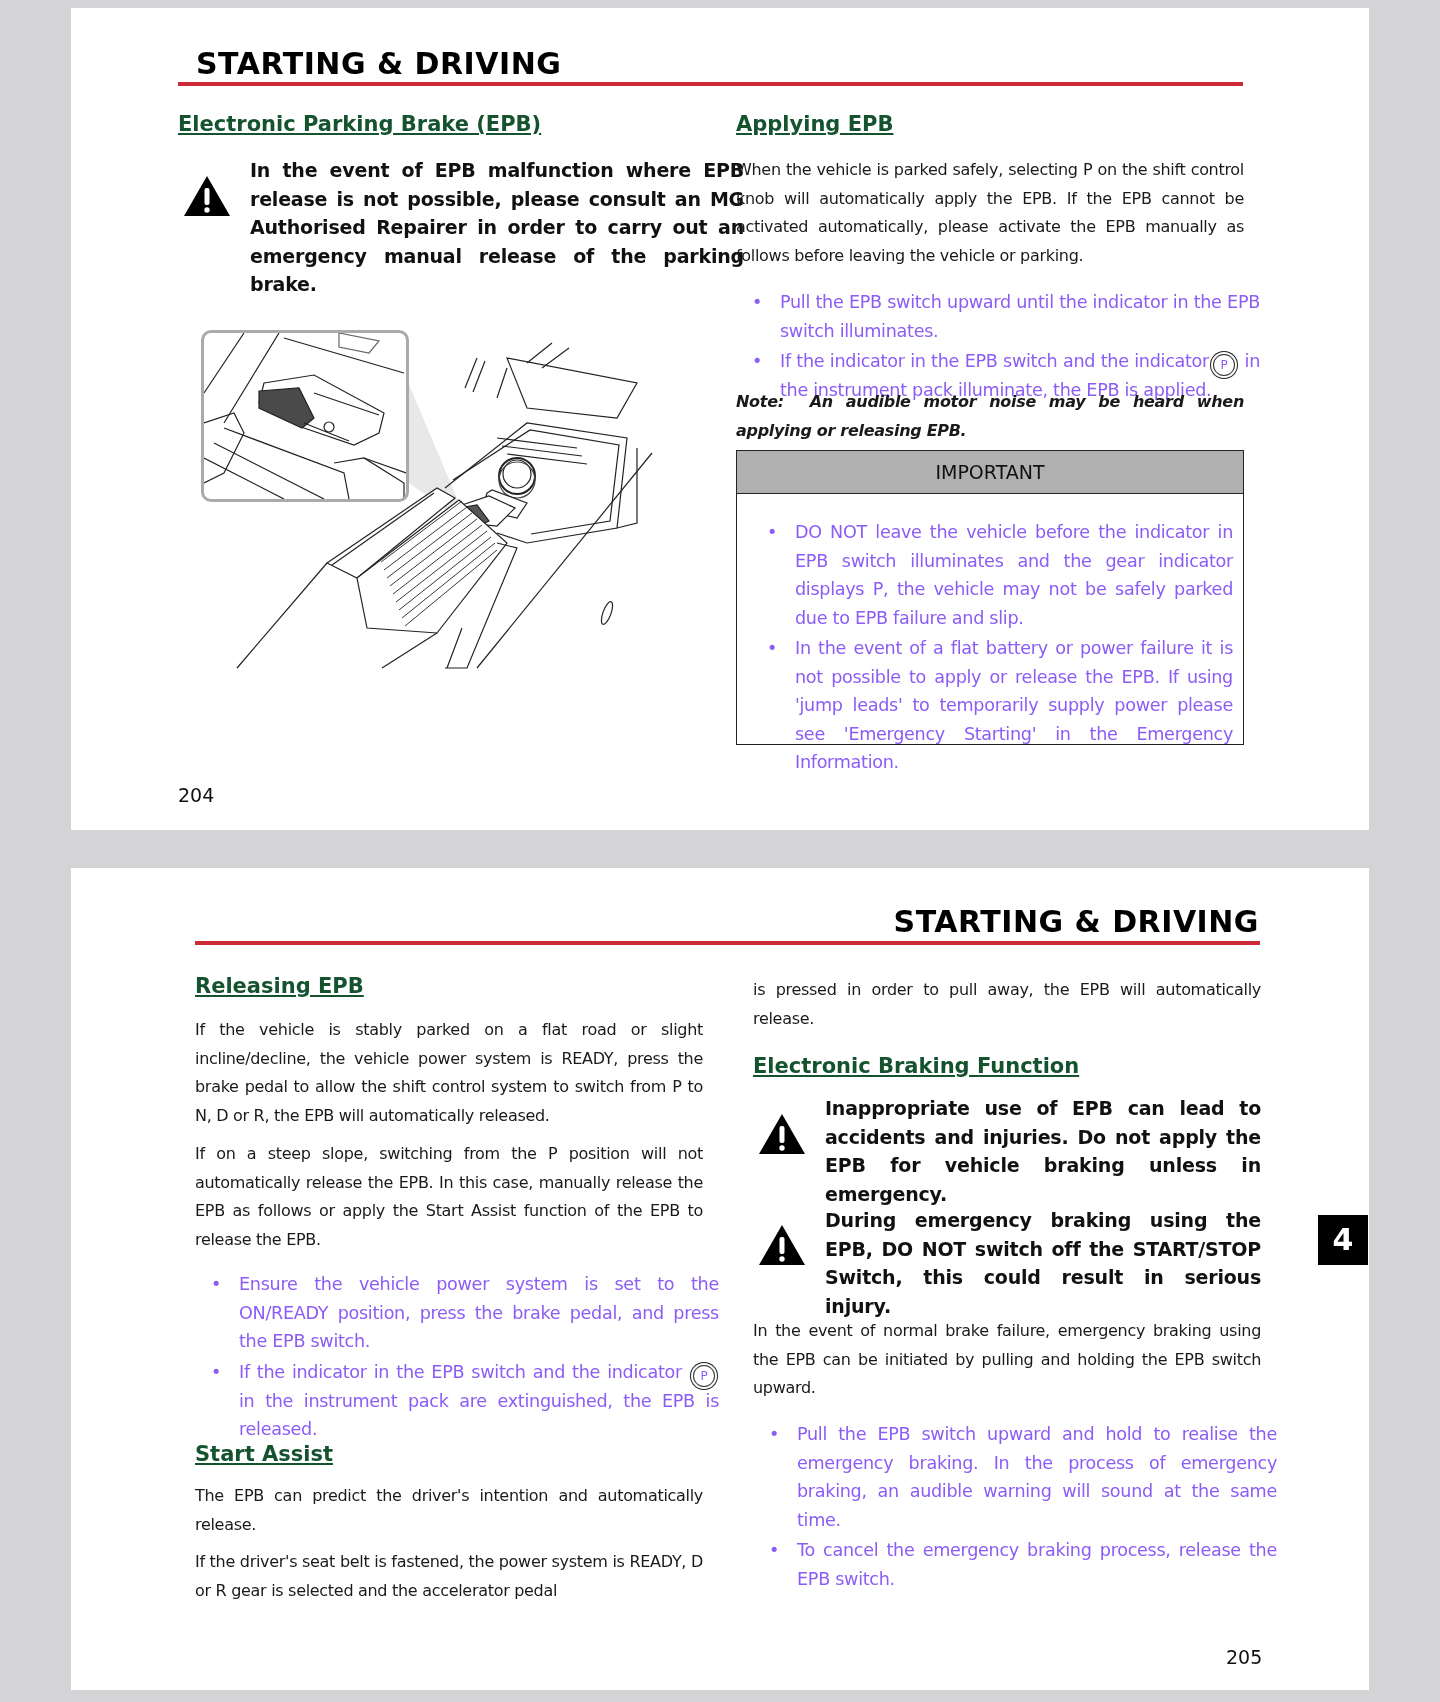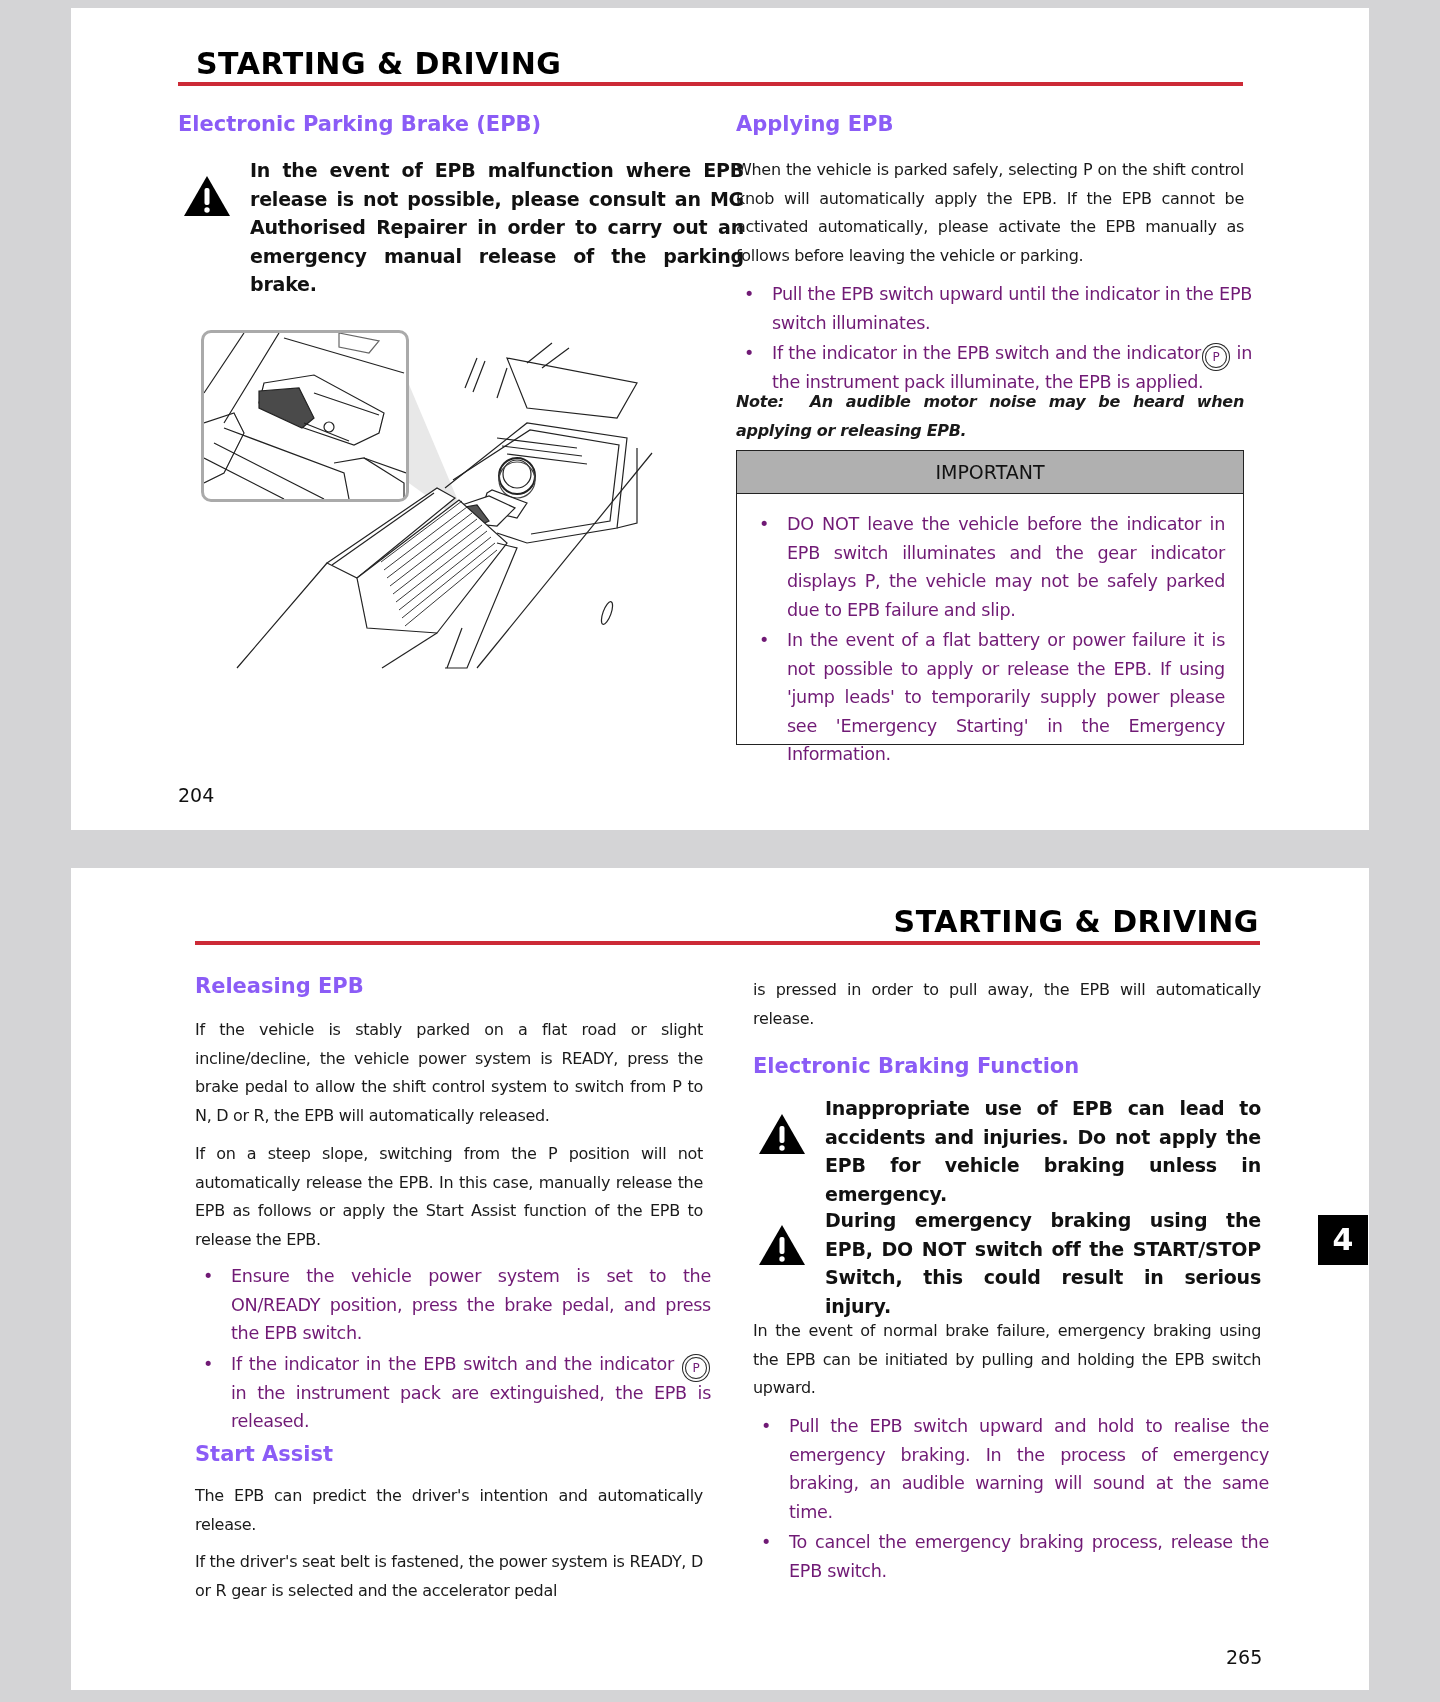--- a/index.html
+++ b/index.html
@@ -11,7 +11,7 @@
   .abs { position:absolute; }
   .title { font-family:"DejaVu Sans", sans-serif; font-weight:bold; font-size:30px; letter-spacing:0.5px; color:#000;margin-left:18px; }
   .redline { position:absolute; height:4px; background:#cc2a36; }
-  h2.sec { position:absolute; margin:0; font-size:21px; font-weight:bold; color:#8b5cf6; font-family:"DejaVu Sans", sans-serif; }
+  h2.sec { position:absolute; margin:0; font-size:21px; font-weight:bold; color:#14532d; font-family:"DejaVu Sans", sans-serif;text-decoration:underline; }
   .para { position:absolute; margin:0; font-size:16px; line-height:28.5px; text-align:justify; color:#1a1a1a; font-family:"DejaVu Sans", sans-serif; letter-spacing:-0.3px; }
   .warn { position:absolute; margin:0; font-size:19px; line-height:28.5px; text-align:justify; font-weight:bold; color:#111; letter-spacing:-0.2px; }
   .note { font-style:italic; font-weight:bold; }

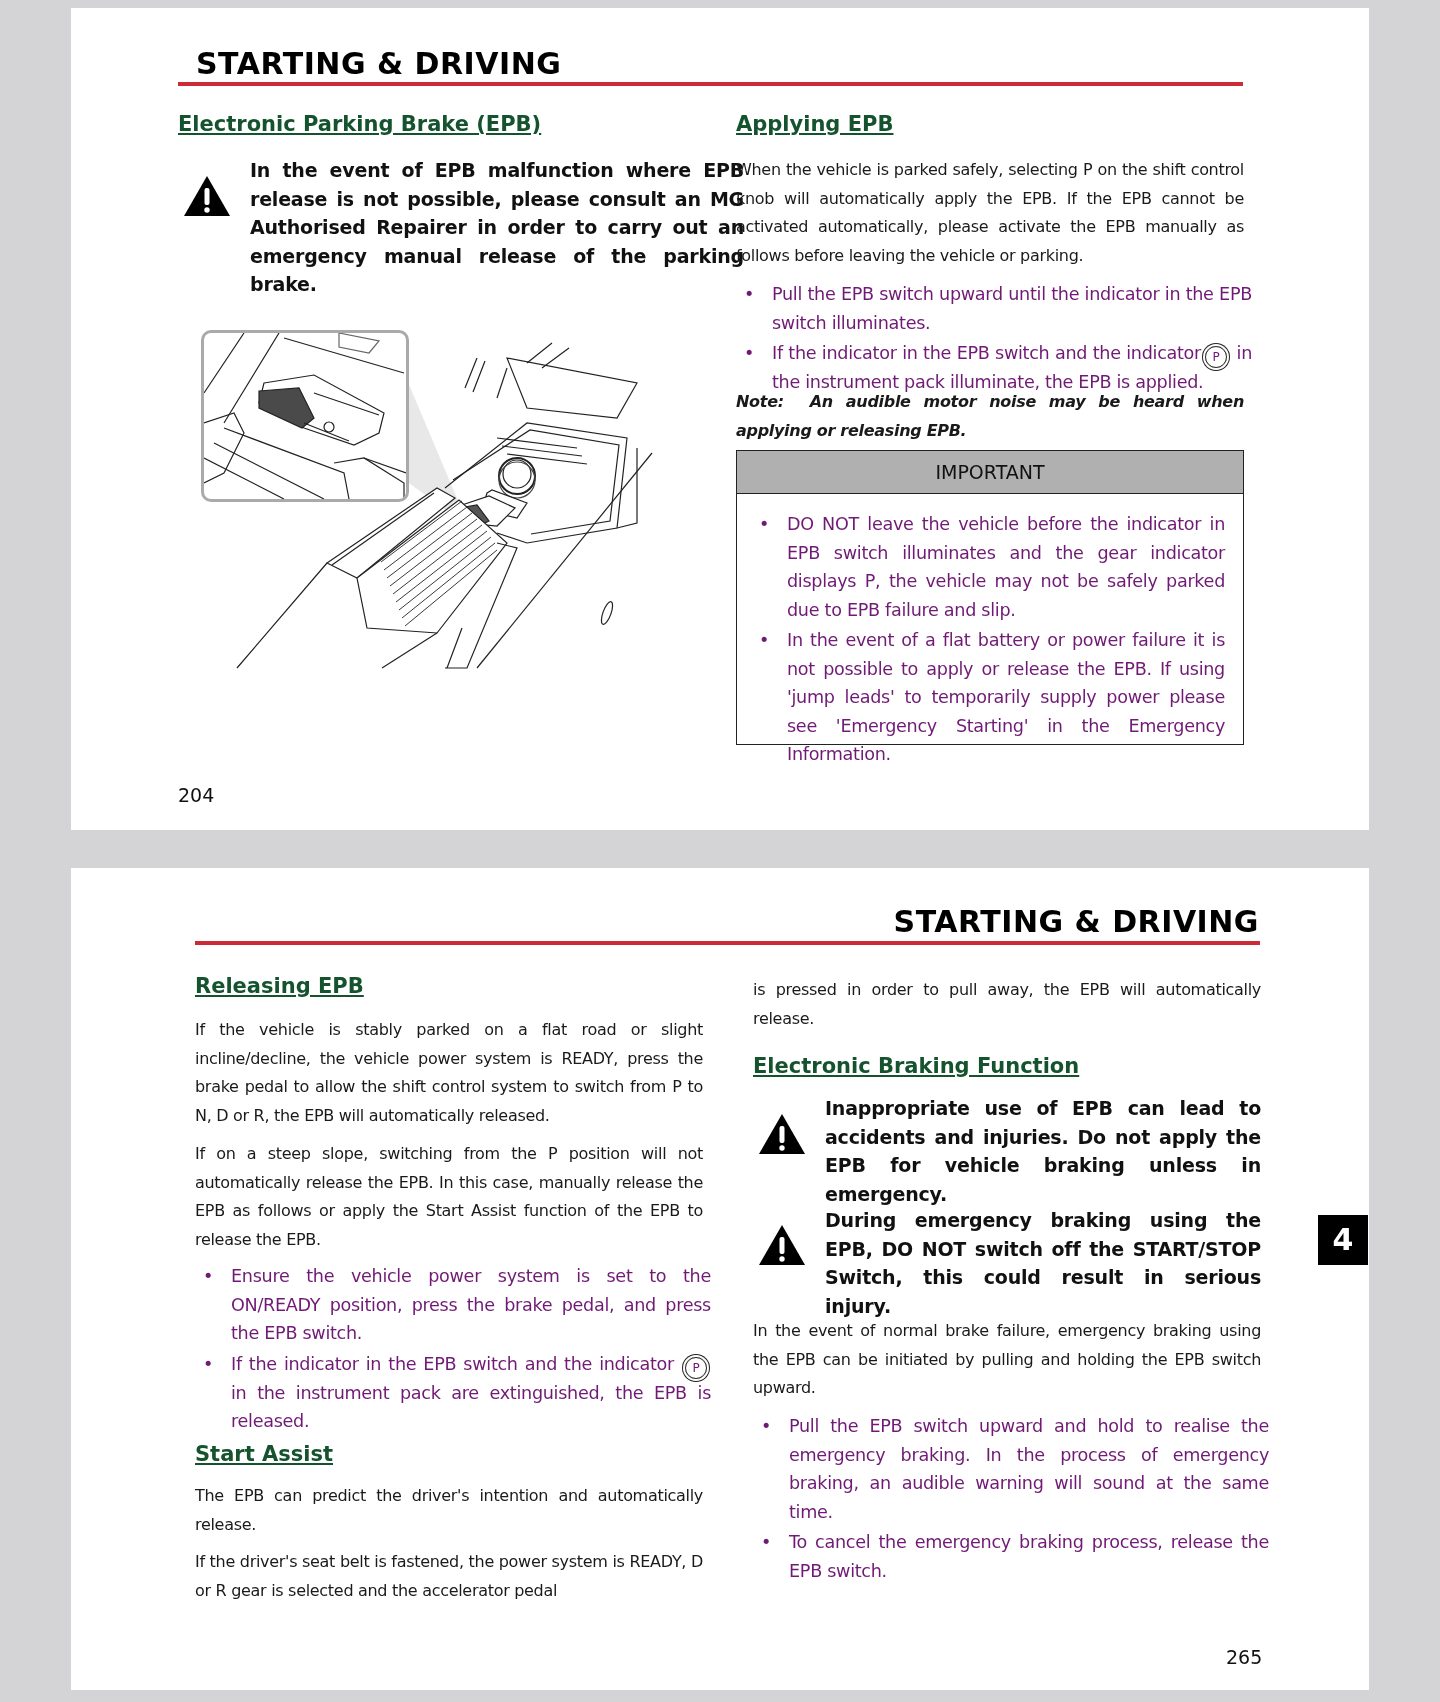--- a/index.html
+++ b/index.html
@@ -15,7 +15,7 @@
   .para { position:absolute; margin:0; font-size:16px; line-height:28.5px; text-align:justify; color:#1a1a1a; font-family:"DejaVu Sans", sans-serif; letter-spacing:-0.3px; }
   .warn { position:absolute; margin:0; font-size:19px; line-height:28.5px; text-align:justify; font-weight:bold; color:#111; letter-spacing:-0.2px; }
   .note { font-style:italic; font-weight:bold; }
-  ul.bl { position:absolute; margin:8px; padding:0; list-style:none; font-size:17.6px; line-height:28.5px; color:#701a75; letter-spacing:-0.3px; }
+  ul.bl { position:absolute; margin:16px; padding:0; list-style:none; font-size:17.6px; line-height:28.5px; color:#8b5cf6; letter-spacing:-0.3px; }
   ul.bl li { position:relative; padding-left:28px; text-align:justify; margin-bottom:2px; }
   ul.bl li::before { content:"•"; position:absolute; left:0; top:0; }
   .pind { display:inline-block; width:20px; height:20px; border:1.5px solid #222; border-radius:50%; font-size:12px; line-height:20px; text-align:center; vertical-align:-2px; box-shadow: 0 0 0 2px #fff, 0 0 0 3px #222; margin:0 4px; font-style:normal; font-weight:normal;}

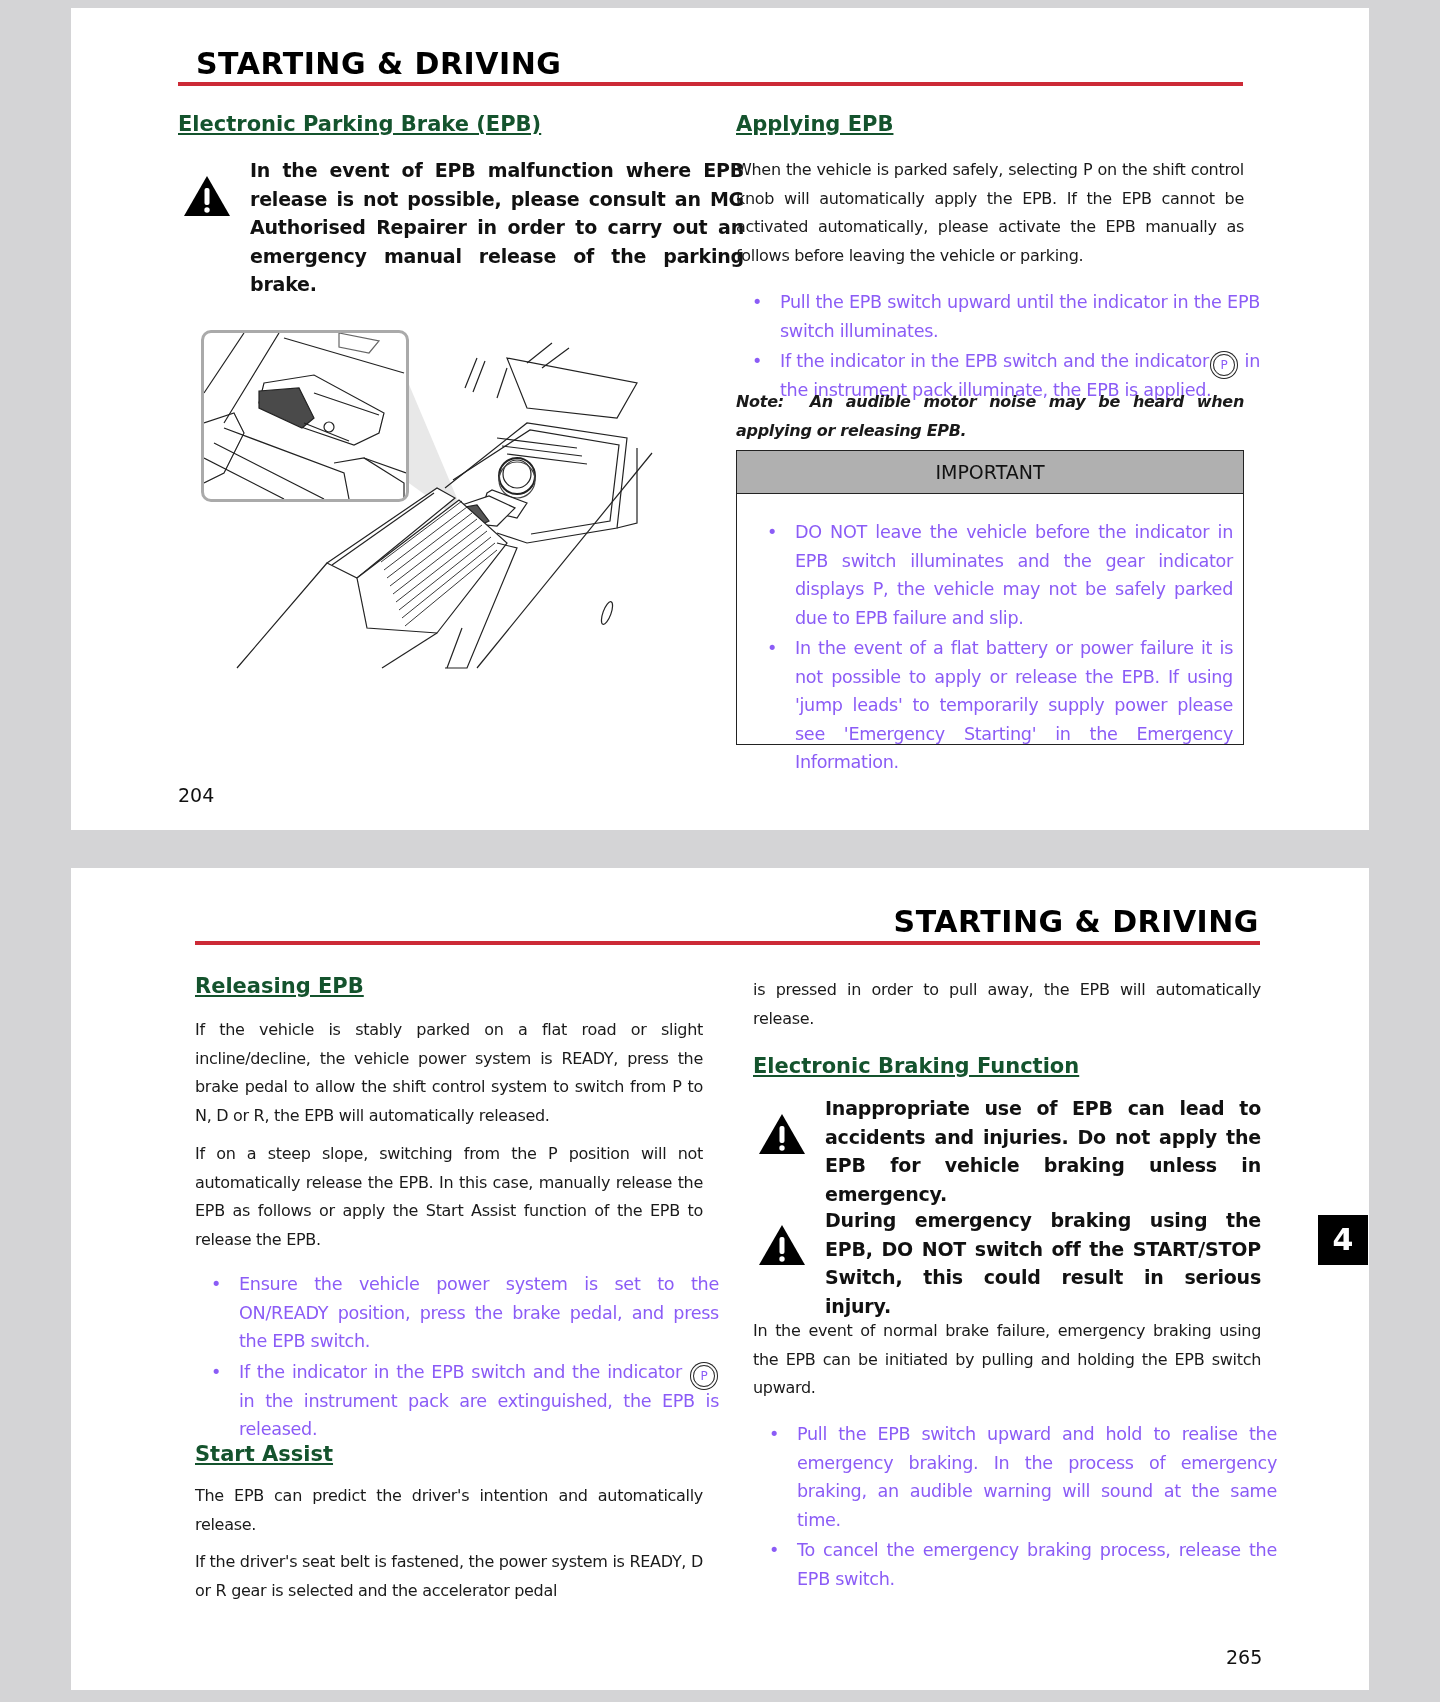--- a/index.html
+++ b/index.html
@@ -153,7 +153,7 @@
   </ul>
 
   <div class="tab4">4</div>
-  <div class="pagenum" style="left:1155px; top:778px;">265</div>
+  <div class="pagenum" style="left:1155px; top:778px;">205</div>
 </div>
 
 </body></html>

